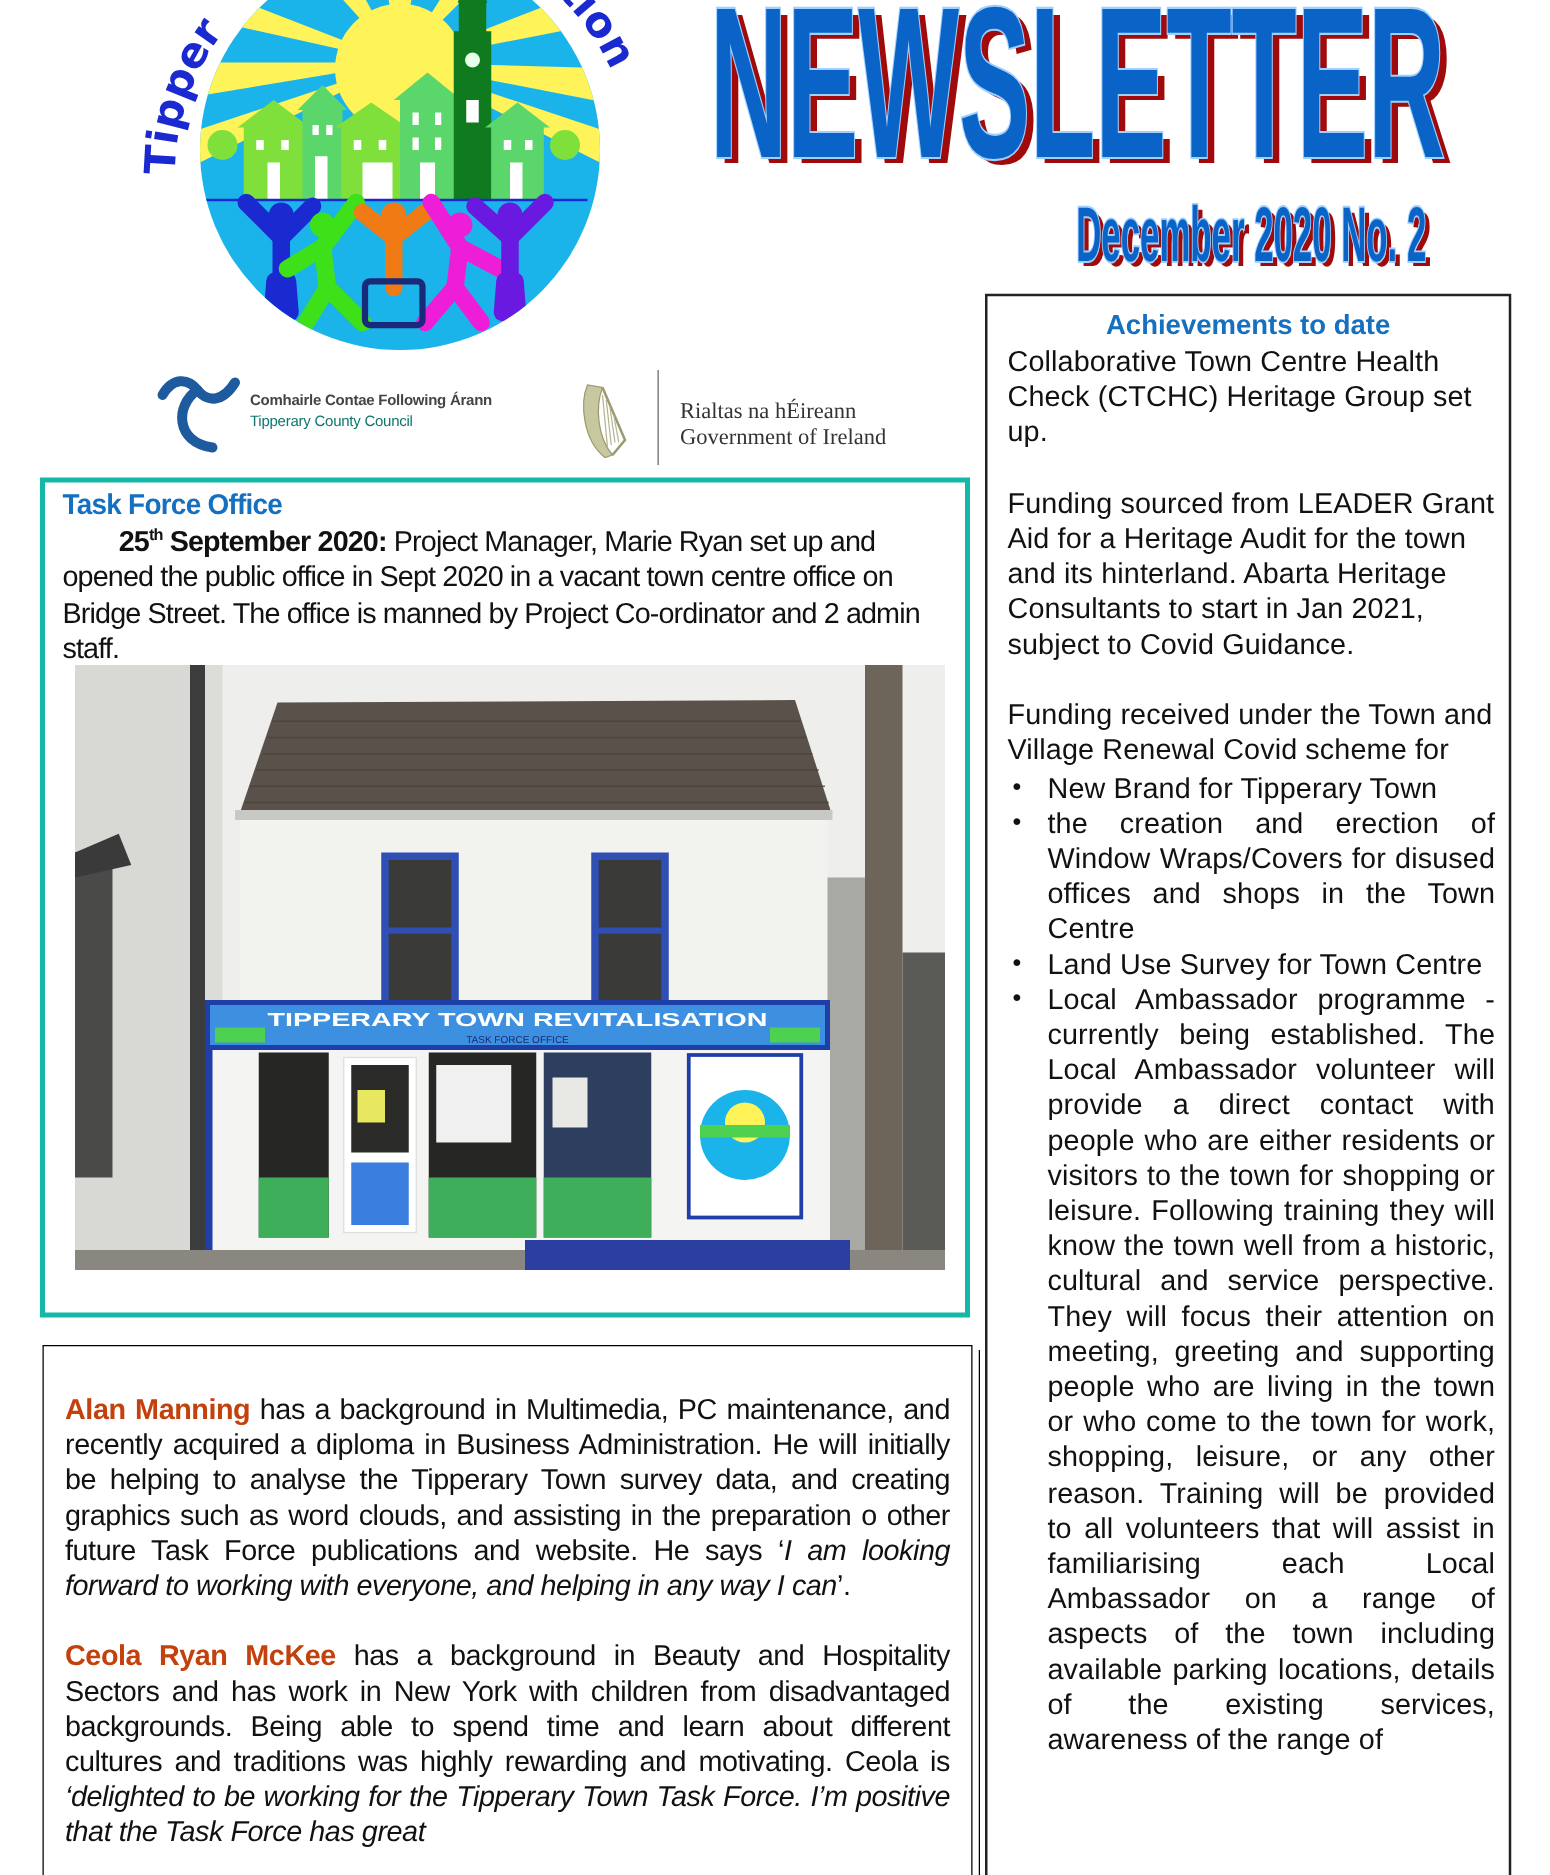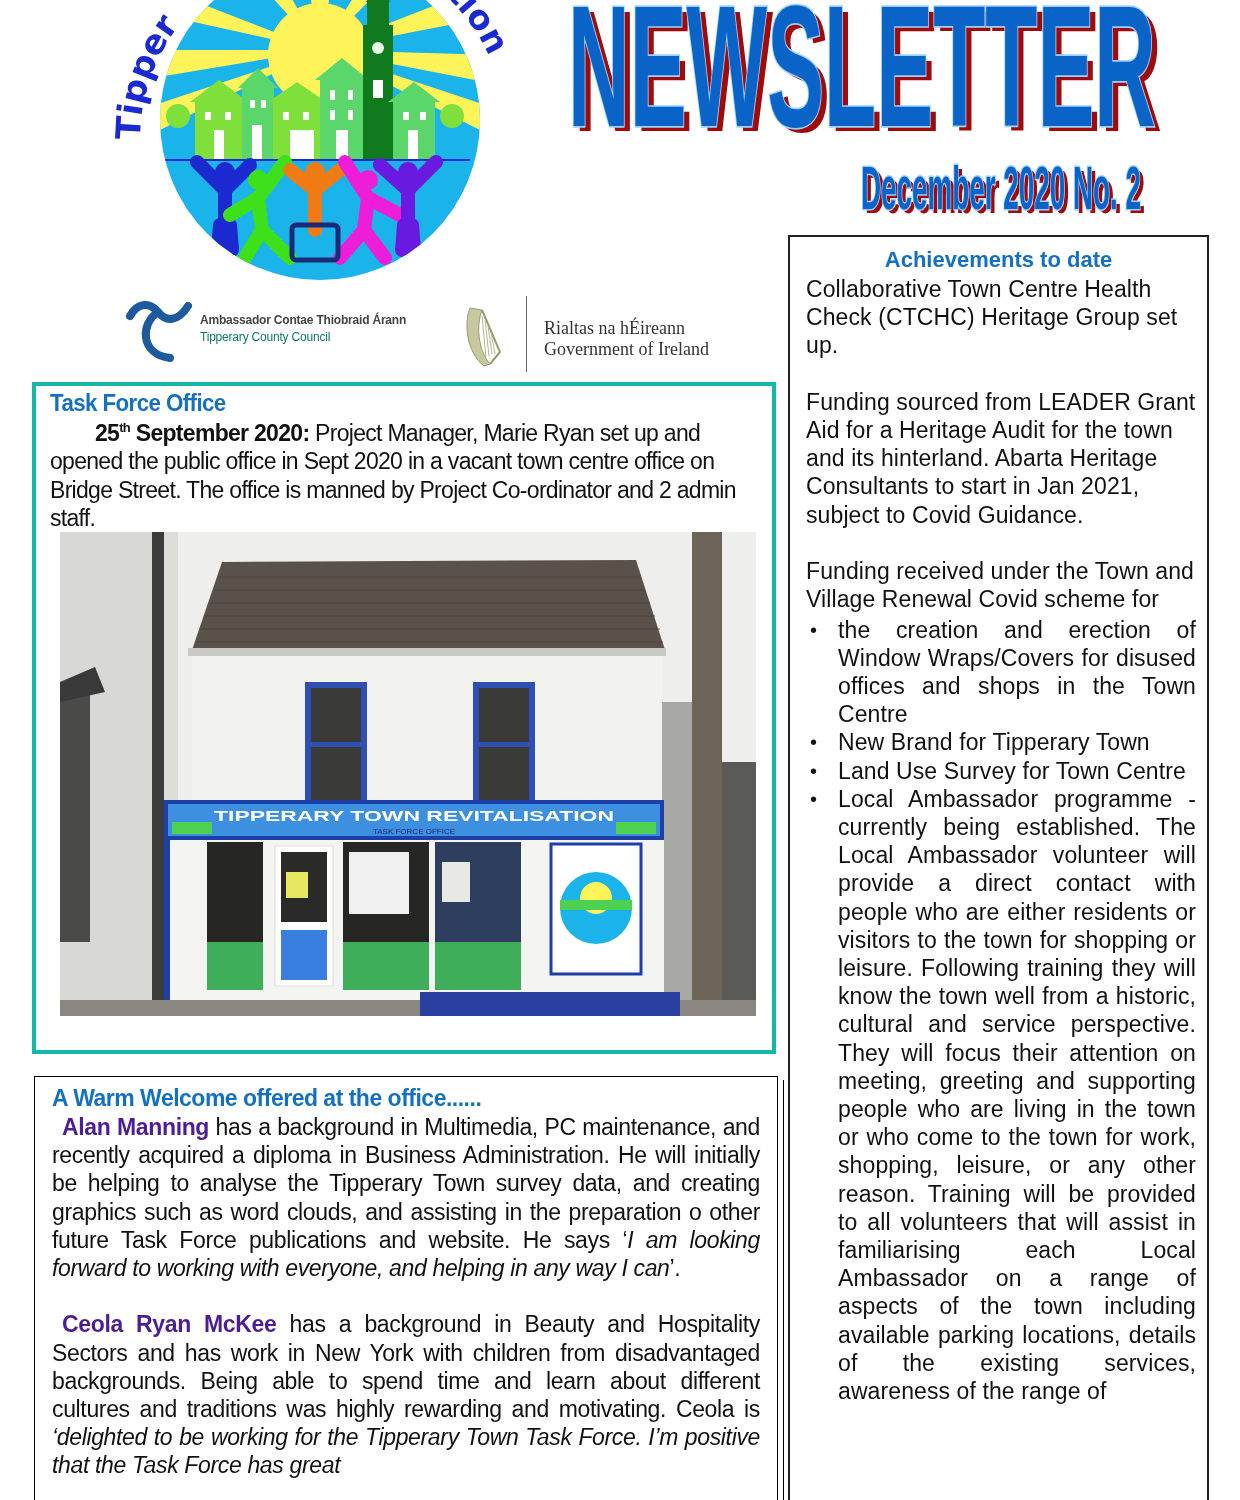--- a/index.html
+++ b/index.html
@@ -202,7 +202,7 @@
       <path d="M6 20 C 14 6, 26 6, 34 16 C 42 26, 54 26, 64 10" fill="none" stroke="#1d5a9e" stroke-width="8" stroke-linecap="round"></path>
       <path d="M34 16 C 16 28, 16 58, 46 62" fill="none" stroke="#1d5a9e" stroke-width="8" stroke-linecap="round"></path>
     </svg>
-    <span class="l1">Ambassador Contae Thiobraid Árann</span>
+    <span class="l1">Comhairle Contae Following Árann</span>
     <span class="l2">Tipperary County Council</span>
   </div>
   <div class="goi">

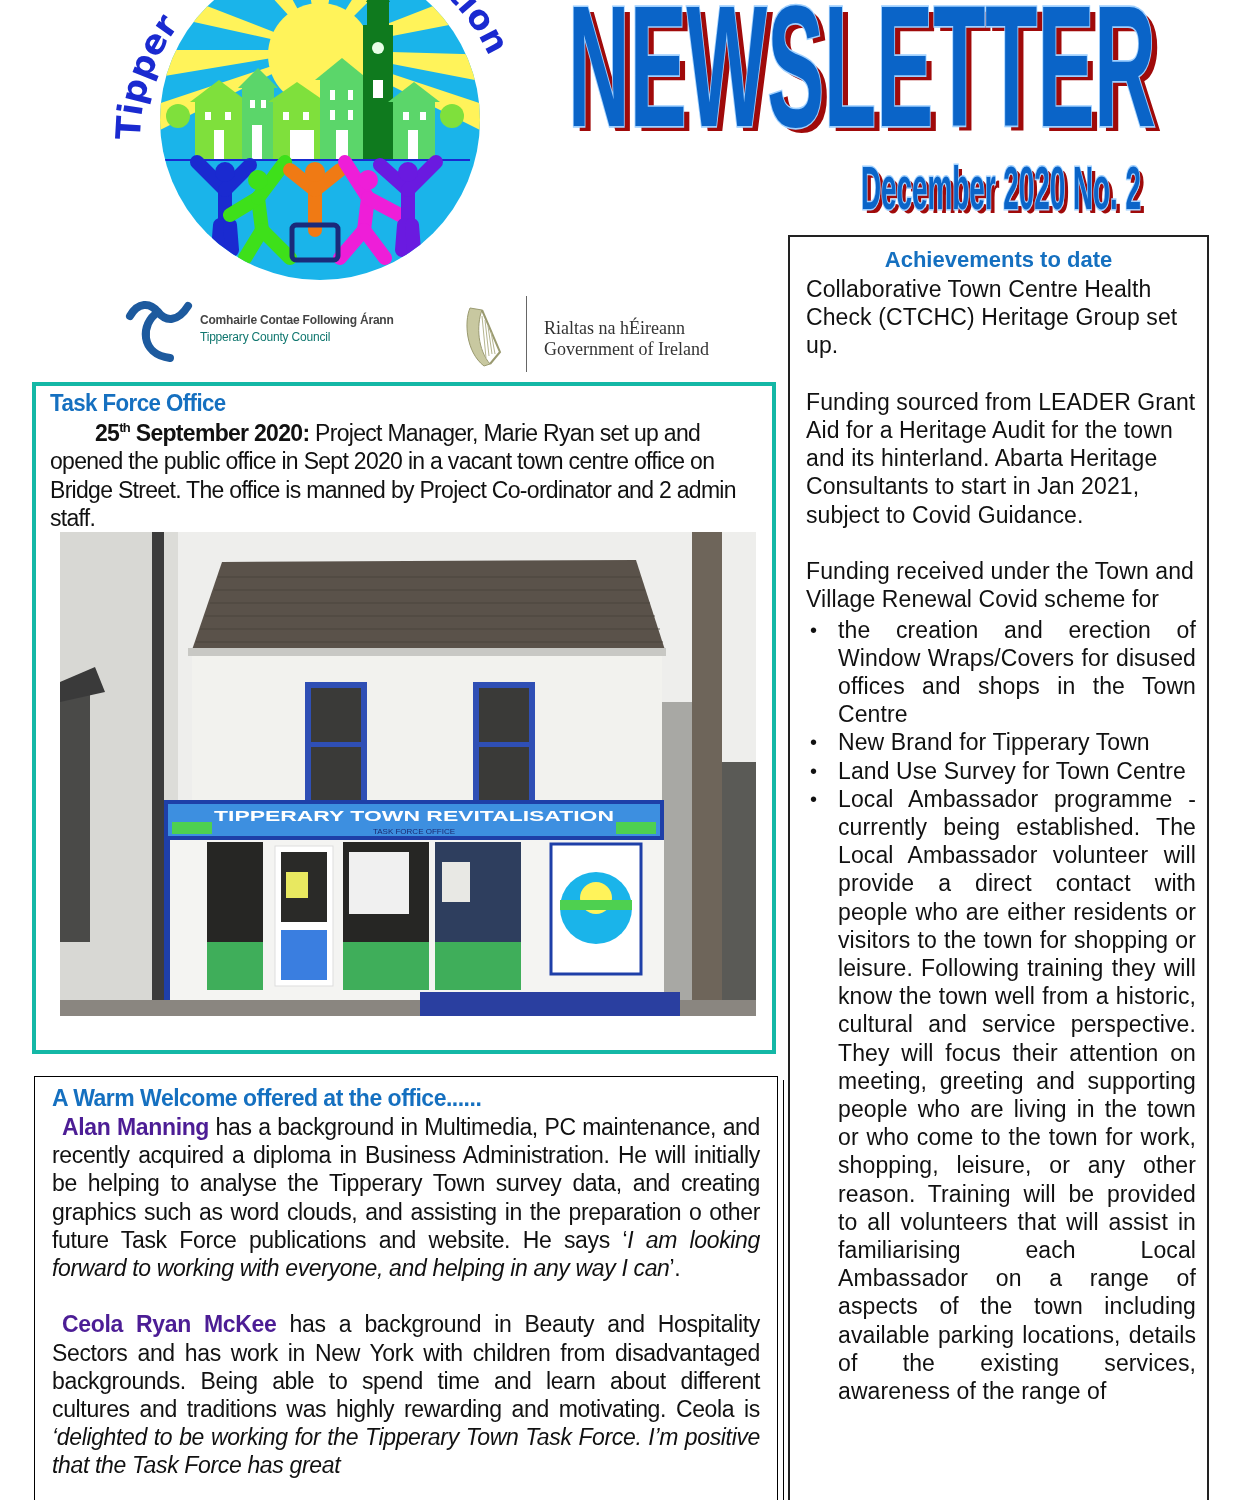--- a/index.html
+++ b/index.html
@@ -313,8 +313,8 @@
     <p>Funding sourced from  LEADER Grant Aid for a Heritage Audit for the town and its hinterland. Abarta Heritage Consultants to start in Jan 2021, subject to Covid Guidance.</p>
     <p>Funding received under the Town and Village Renewal Covid scheme for</p>
     <ul class="ach-list">
+      <li>New Brand for Tipperary Town</li>
       <li>the creation and erection of Window Wraps/Covers for disused offices and shops in the Town Centre</li>
-      <li>New Brand for Tipperary Town</li>
       <li>Land Use Survey for Town Centre</li>
       <li>Local Ambassador programme - currently being established. The Local Ambassador volunteer will provide a direct contact with people who are either residents or visitors to the town for shopping or leisure.  Following training they will know the town well from a historic, cultural and service perspective.   They will focus their attention on meeting, greeting and supporting people who are living in the town or who come to the town for work, shopping, leisure, or any other reason.   Training will be provided to all volunteers that will assist in familiarising each Local Ambassador on a range of aspects of the town including available parking locations, details of the existing services, awareness of the range of</li>
     </ul>

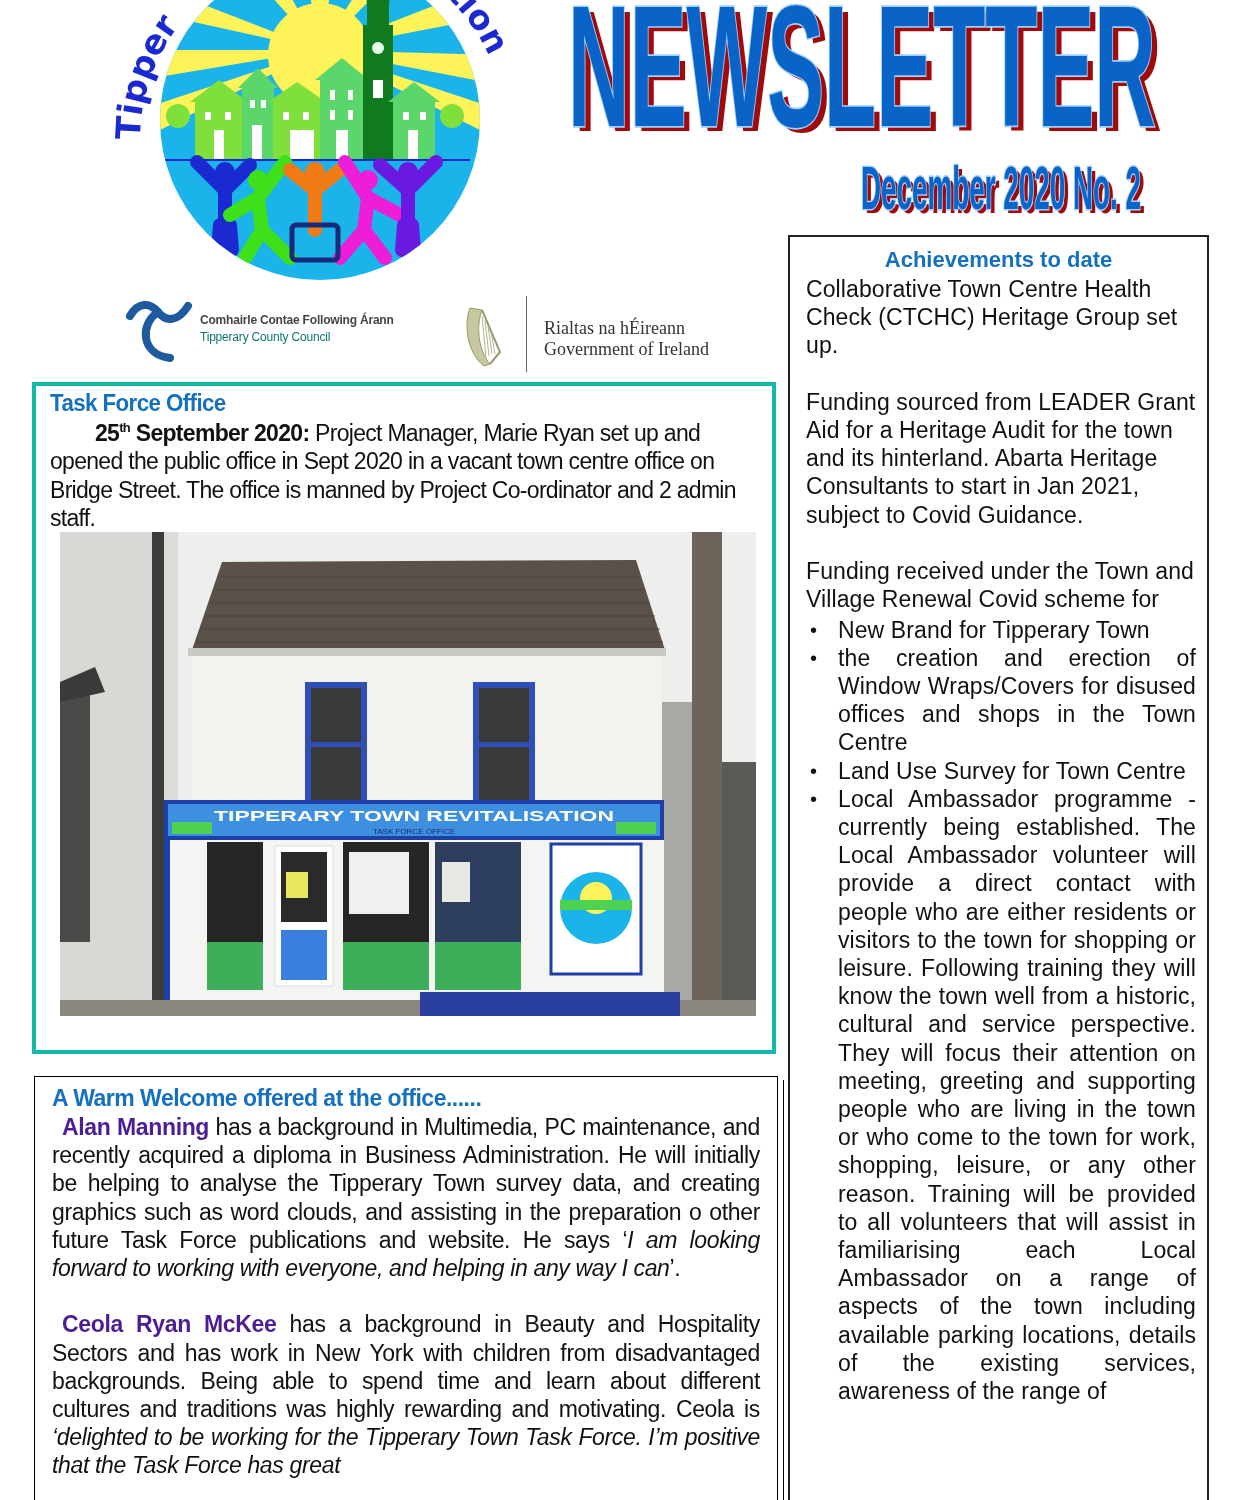--- a/index.html
+++ b/index.html
@@ -298,7 +298,6 @@
 </div>
 
 <div class="box-welcome">
-  <div class="wl-title heading-blue">A Warm Welcome offered at the office......</div>
   <div class="wl-body">
     <p><span class="name">Alan Manning</span><span> has a background in Multimedia, PC maintenance, and recently acquired a diploma in Business Administration. He will initially be helping to analyse the Tipperary Town survey data, and creating graphics such as word clouds, and assisting in the preparation o other future Task Force publications and website. He says ‘</span><i>I am looking forward to working with everyone, and helping in any way I can</i><span>’.</span></p>
     <p class="wl-para2"><span class="name">Ceola Ryan McKee</span><span> has a background in Beauty and Hospitality Sectors and has work in New York with children from disadvantaged backgrounds. Being able to spend time and learn about different cultures and traditions was highly rewarding and motivating. Ceola is </span><i>‘delighted to be working for the Tipperary Town Task Force. I’m positive that the Task Force has great</i></p>

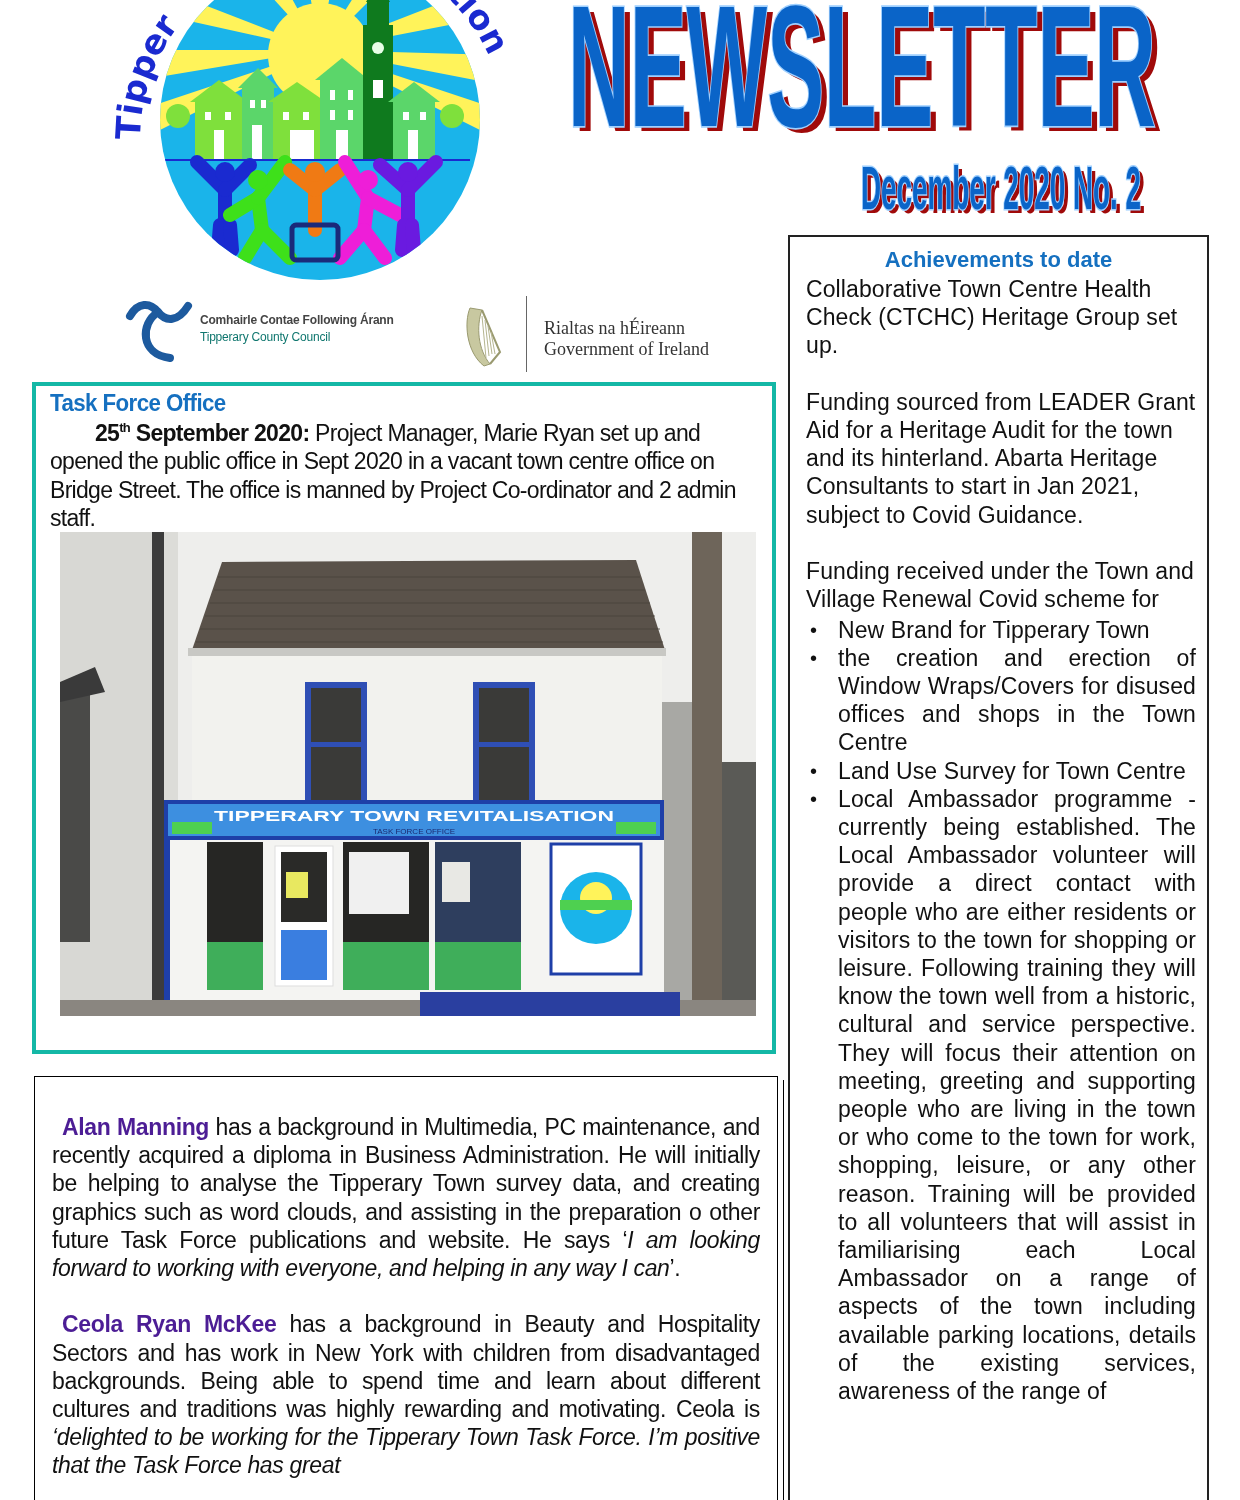--- a/index.html
+++ b/index.html
@@ -49,7 +49,7 @@
   
   .wl-title { position: absolute; left: 17px; top: 8px; font-size: 23px; letter-spacing: -0.5px; }
   .wl-body { position: absolute; left: 17px; top: 36px; width: 708px; font-size: 23px; line-height: 28.2px; letter-spacing: -0.35px; text-align: justify; }
-  .wl-body .name { color: #4c1d95; font-weight: bold; margin-left: 10px; }
+  .wl-body .name { color: #c2410c; font-weight: bold; }
   .wl-body i { font-style: italic; }
   .wl-para2 { margin-top: 28.2px; }
 

